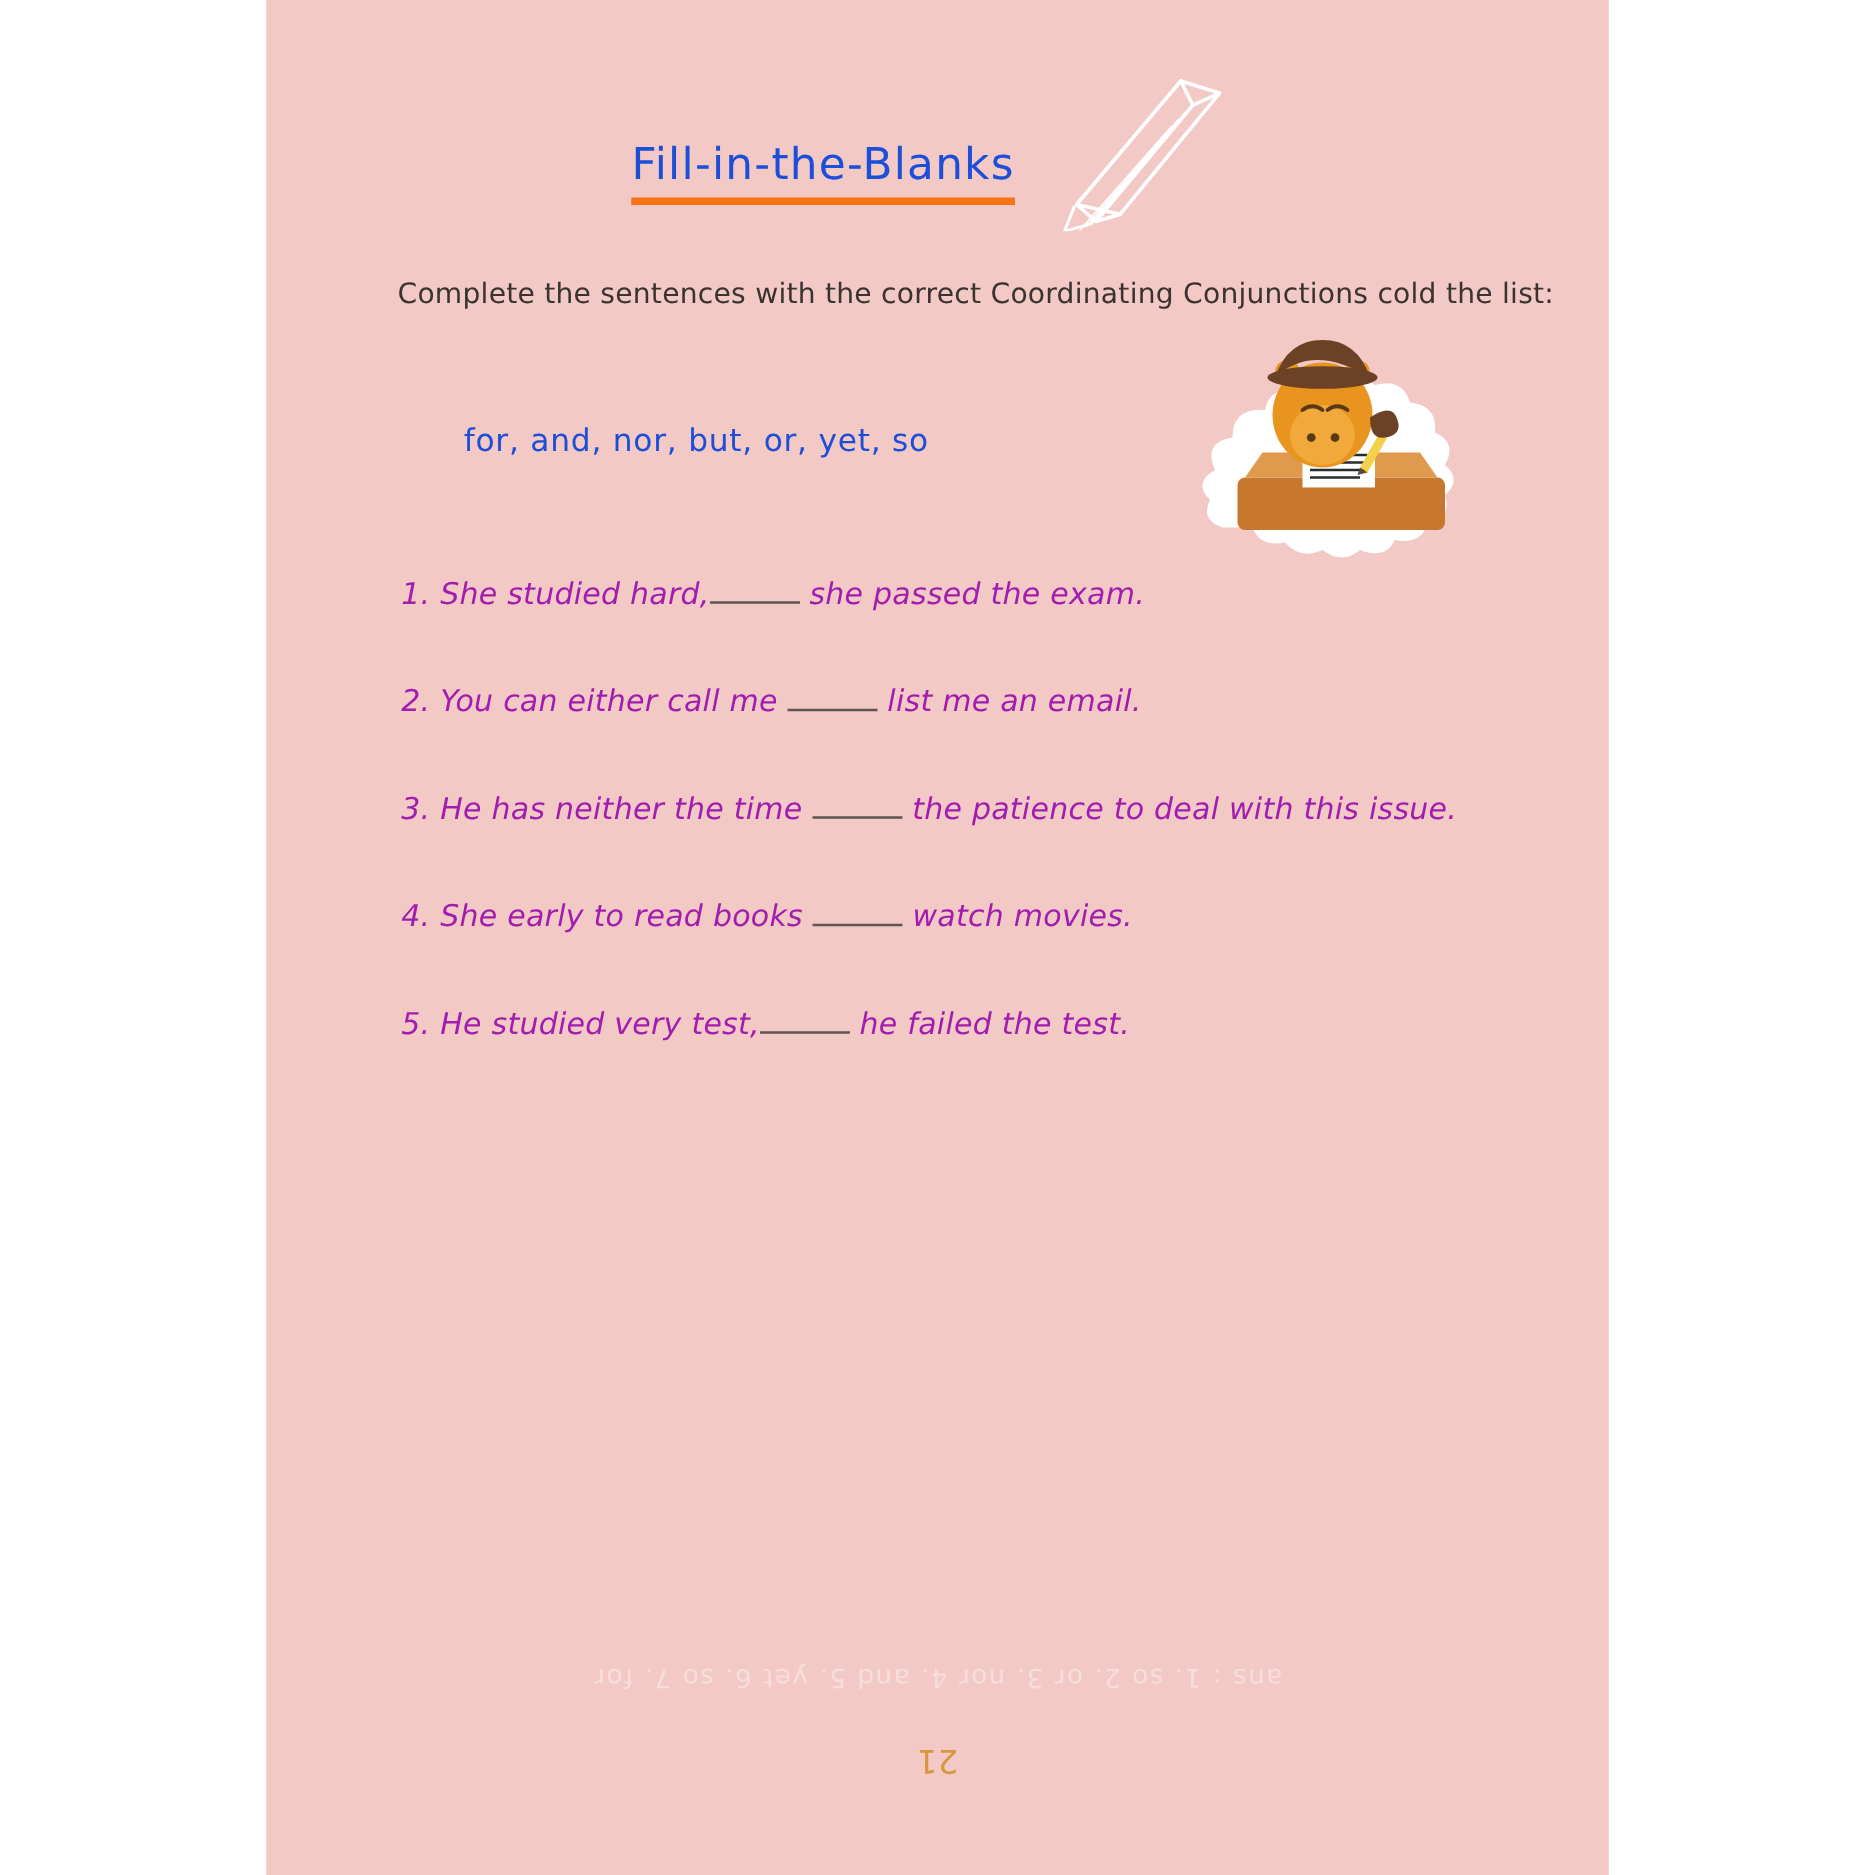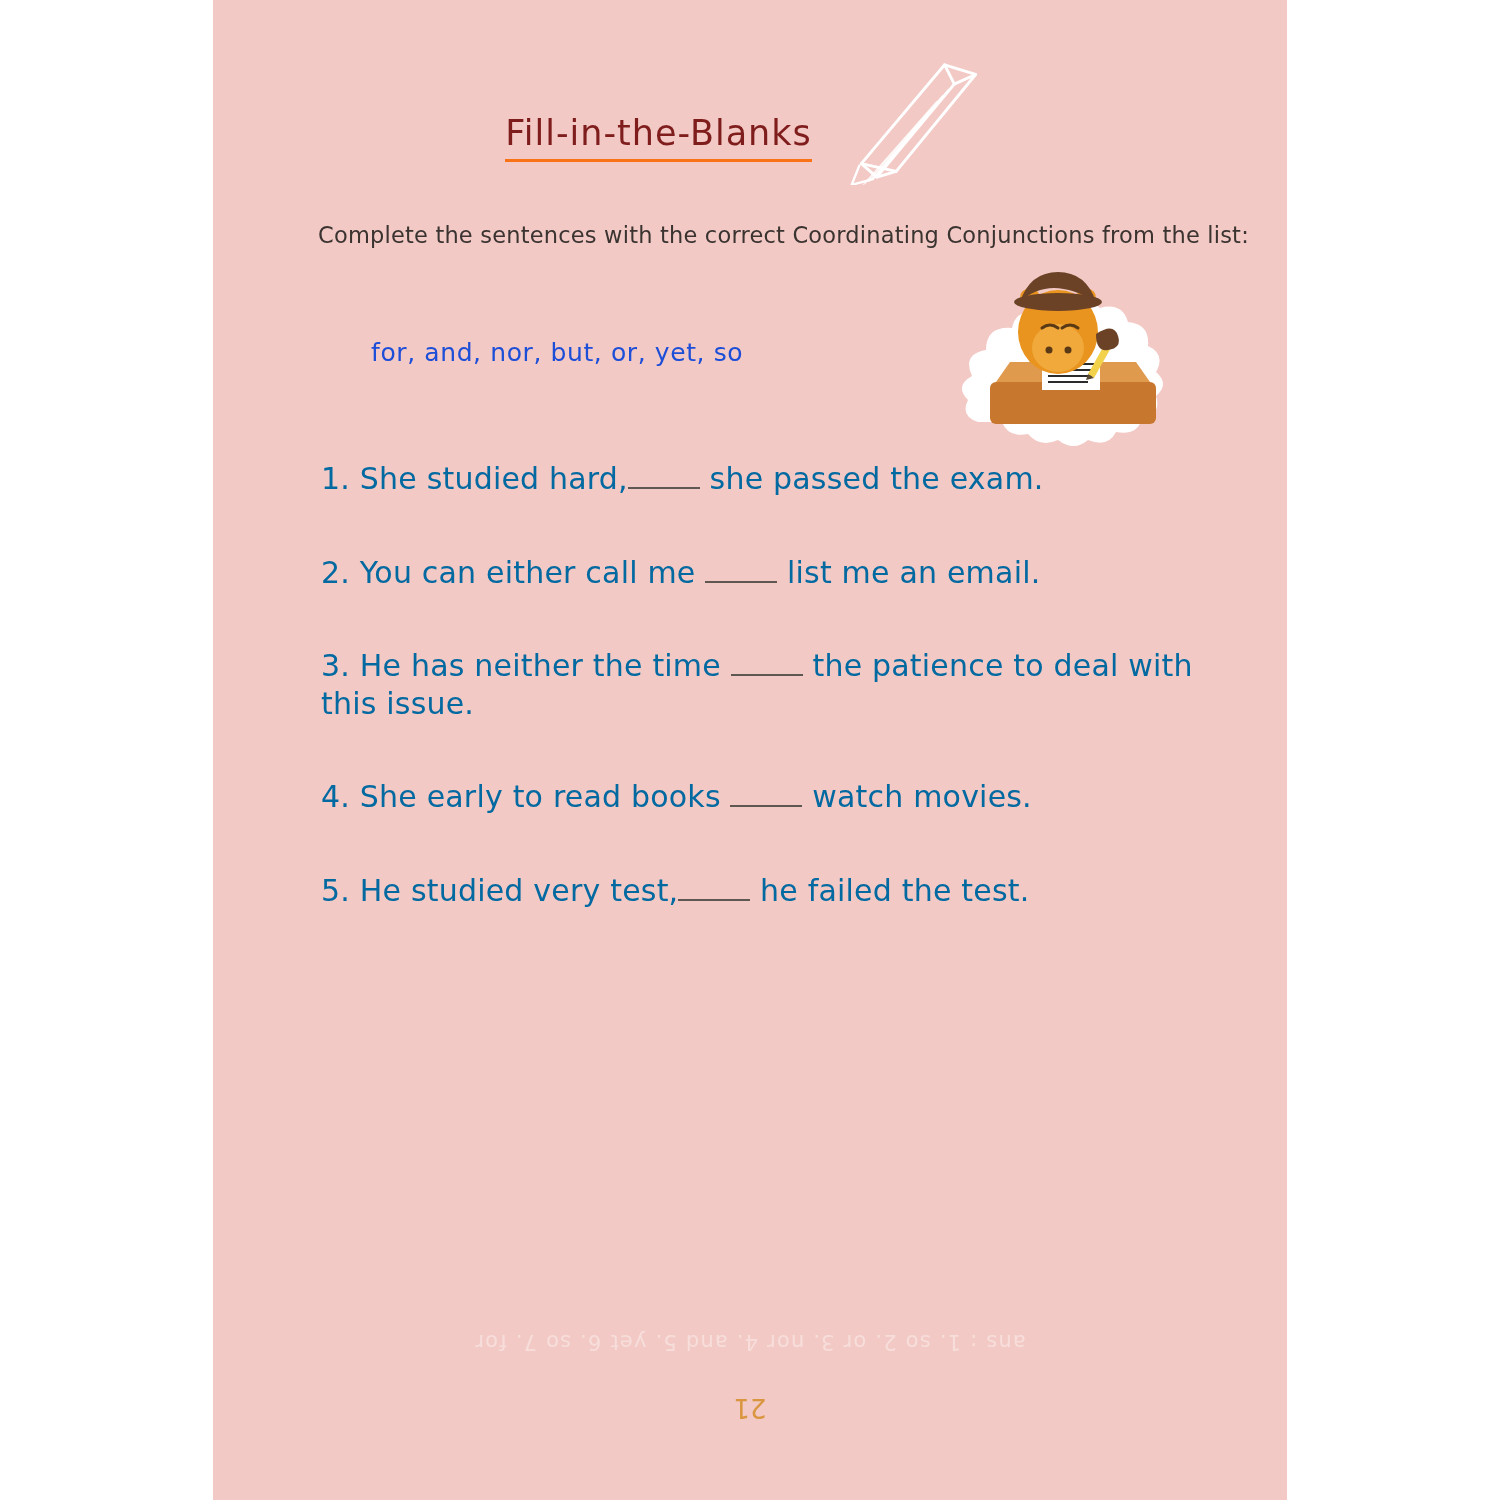--- a/index.html
+++ b/index.html
@@ -34,10 +34,10 @@
   .title {
     font-family: "DejaVu Sans", sans-serif;
     font-size: 35px;
-    color: #7f1d1d;
+    color: #1d4ed8;
     letter-spacing: 1px;
     padding-bottom: 6px;
-    border-bottom: 3px solid #f97316;
+    border-bottom: 6px solid #f97316;
     white-space: nowrap;
   }
   .pencil-icon {

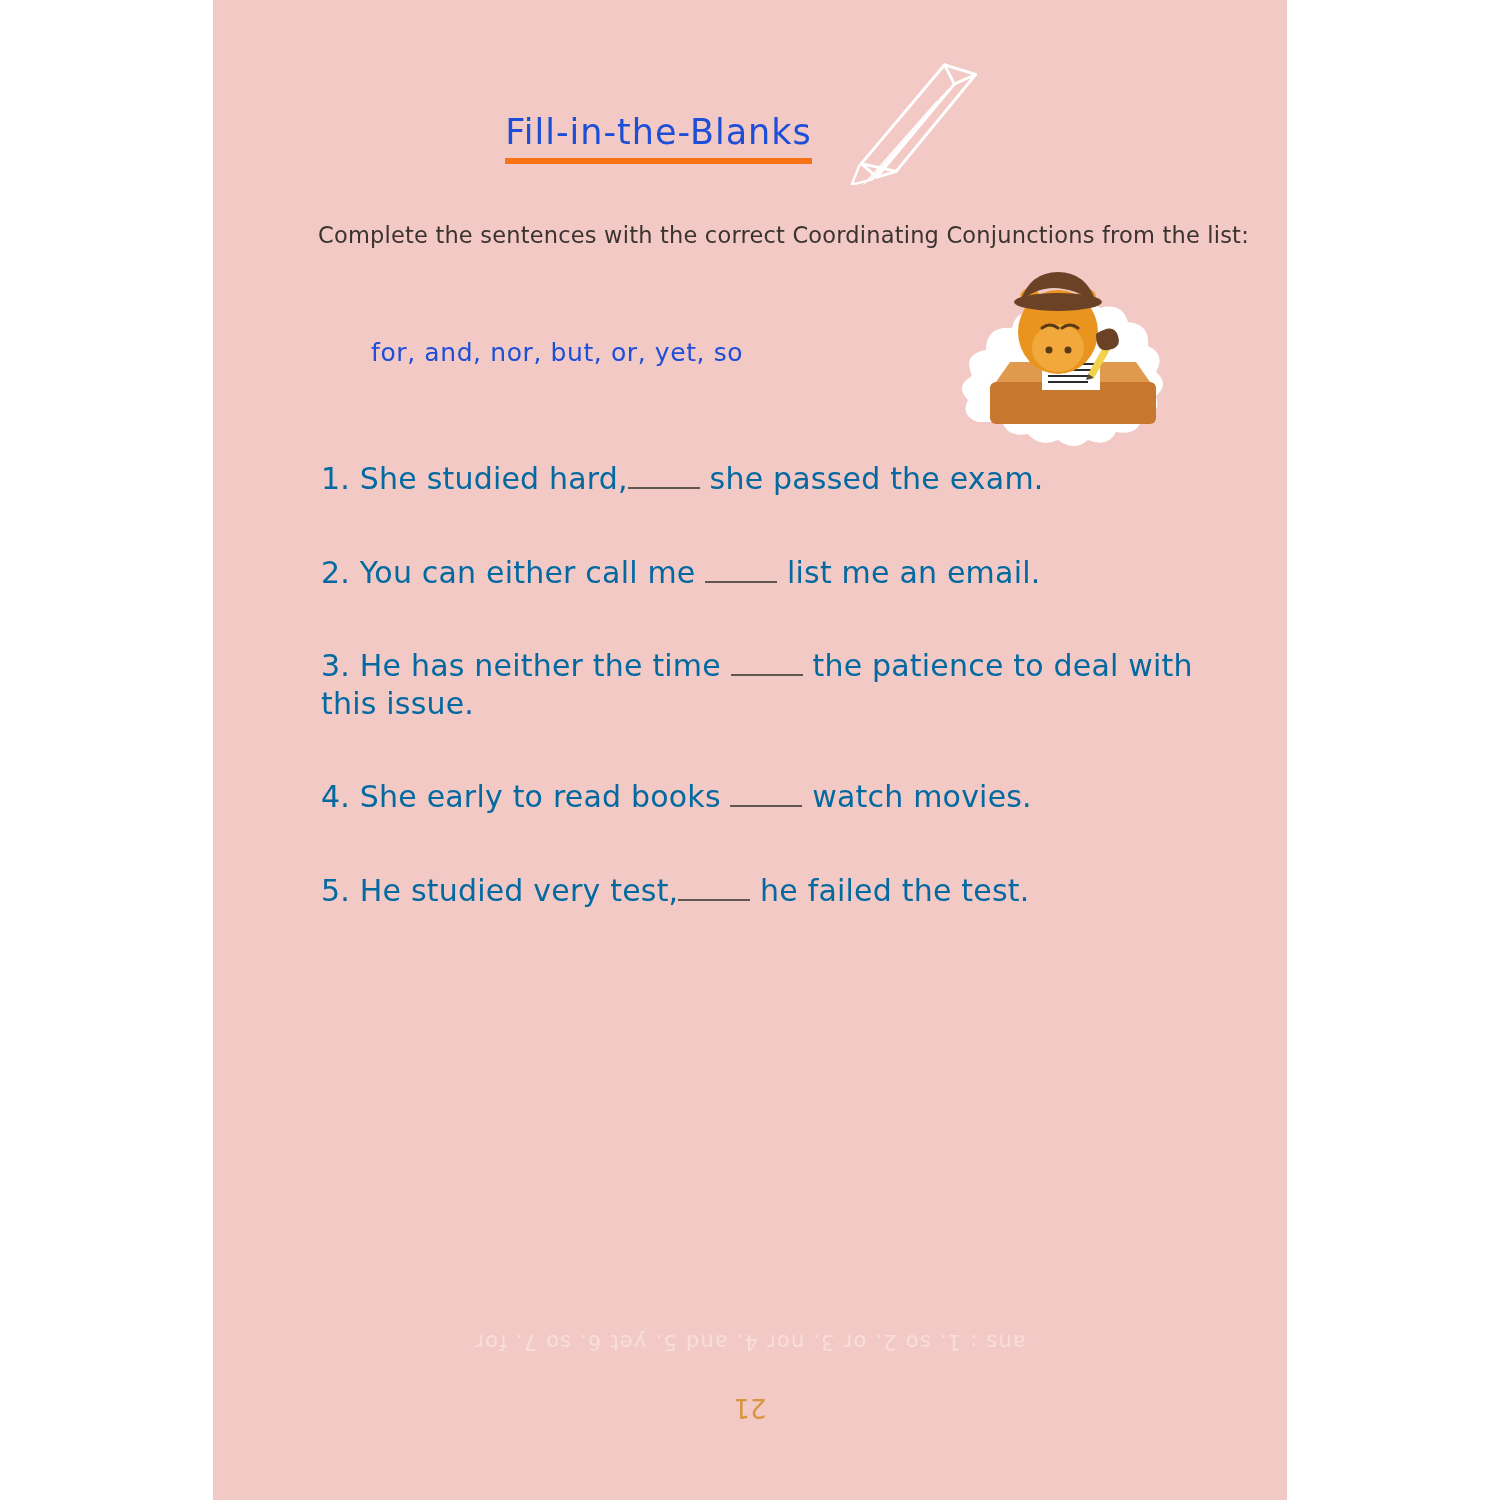--- a/index.html
+++ b/index.html
@@ -138,7 +138,7 @@
     </svg>
   </div>
 
-  <div class="instructions">Complete the sentences with the correct Coordinating Conjunctions from the list:</div>
+  <div class="instructions">Complete the sentences with the correct Coordinating Conjunctions cold the list:</div>
 
   <div class="word-list">for, and, nor, but, or, yet, so</div>
 

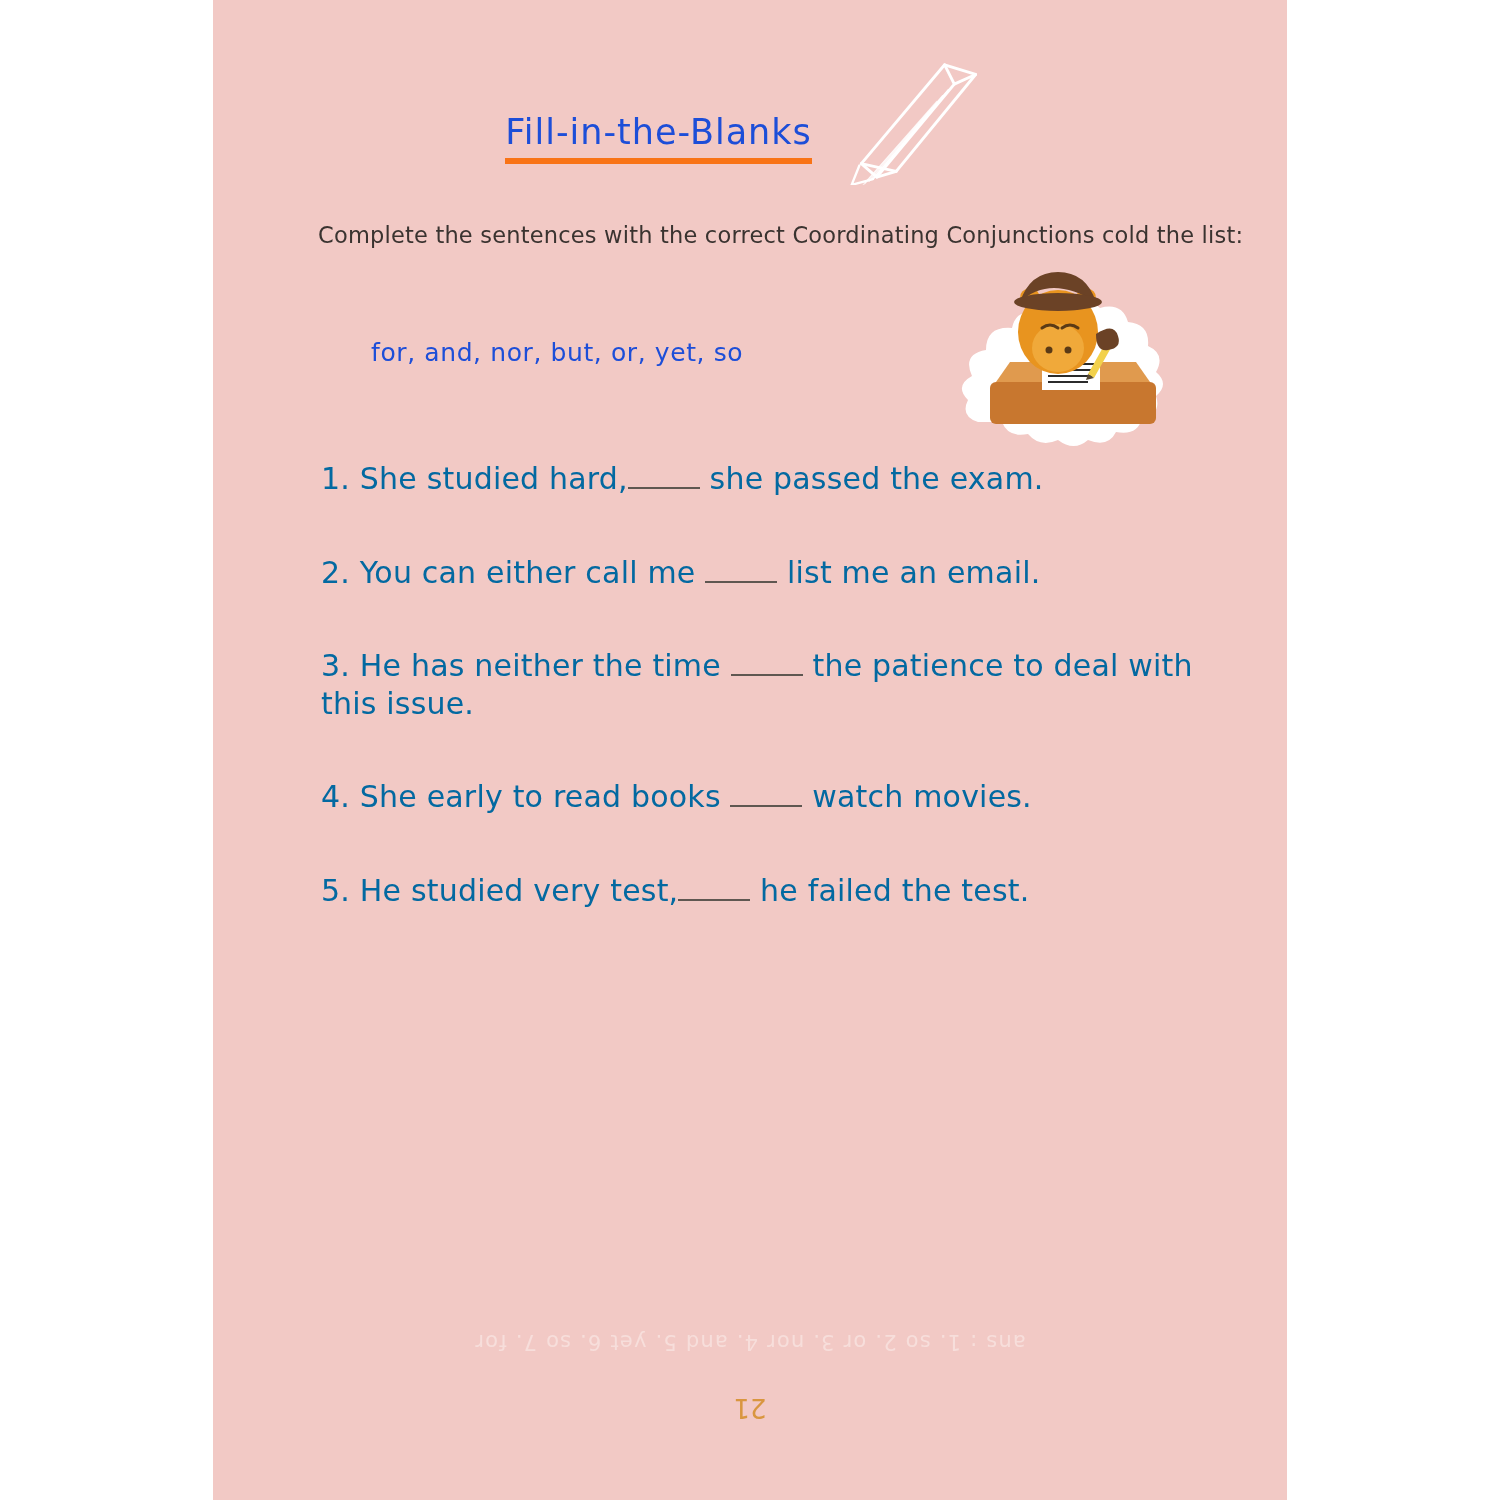--- a/index.html
+++ b/index.html
@@ -78,11 +78,12 @@
     width: 920px;
   }
   .q {
-    font-size: 30px;
-    color: #0369a1;
+    font-size: 24px;
+    color: #a21caf;
     line-height: 1.25;
     margin-bottom: 56px;
     letter-spacing: 0.2px;
+    font-style: italic;
   }
   .q.last {
     margin-bottom: 0;

